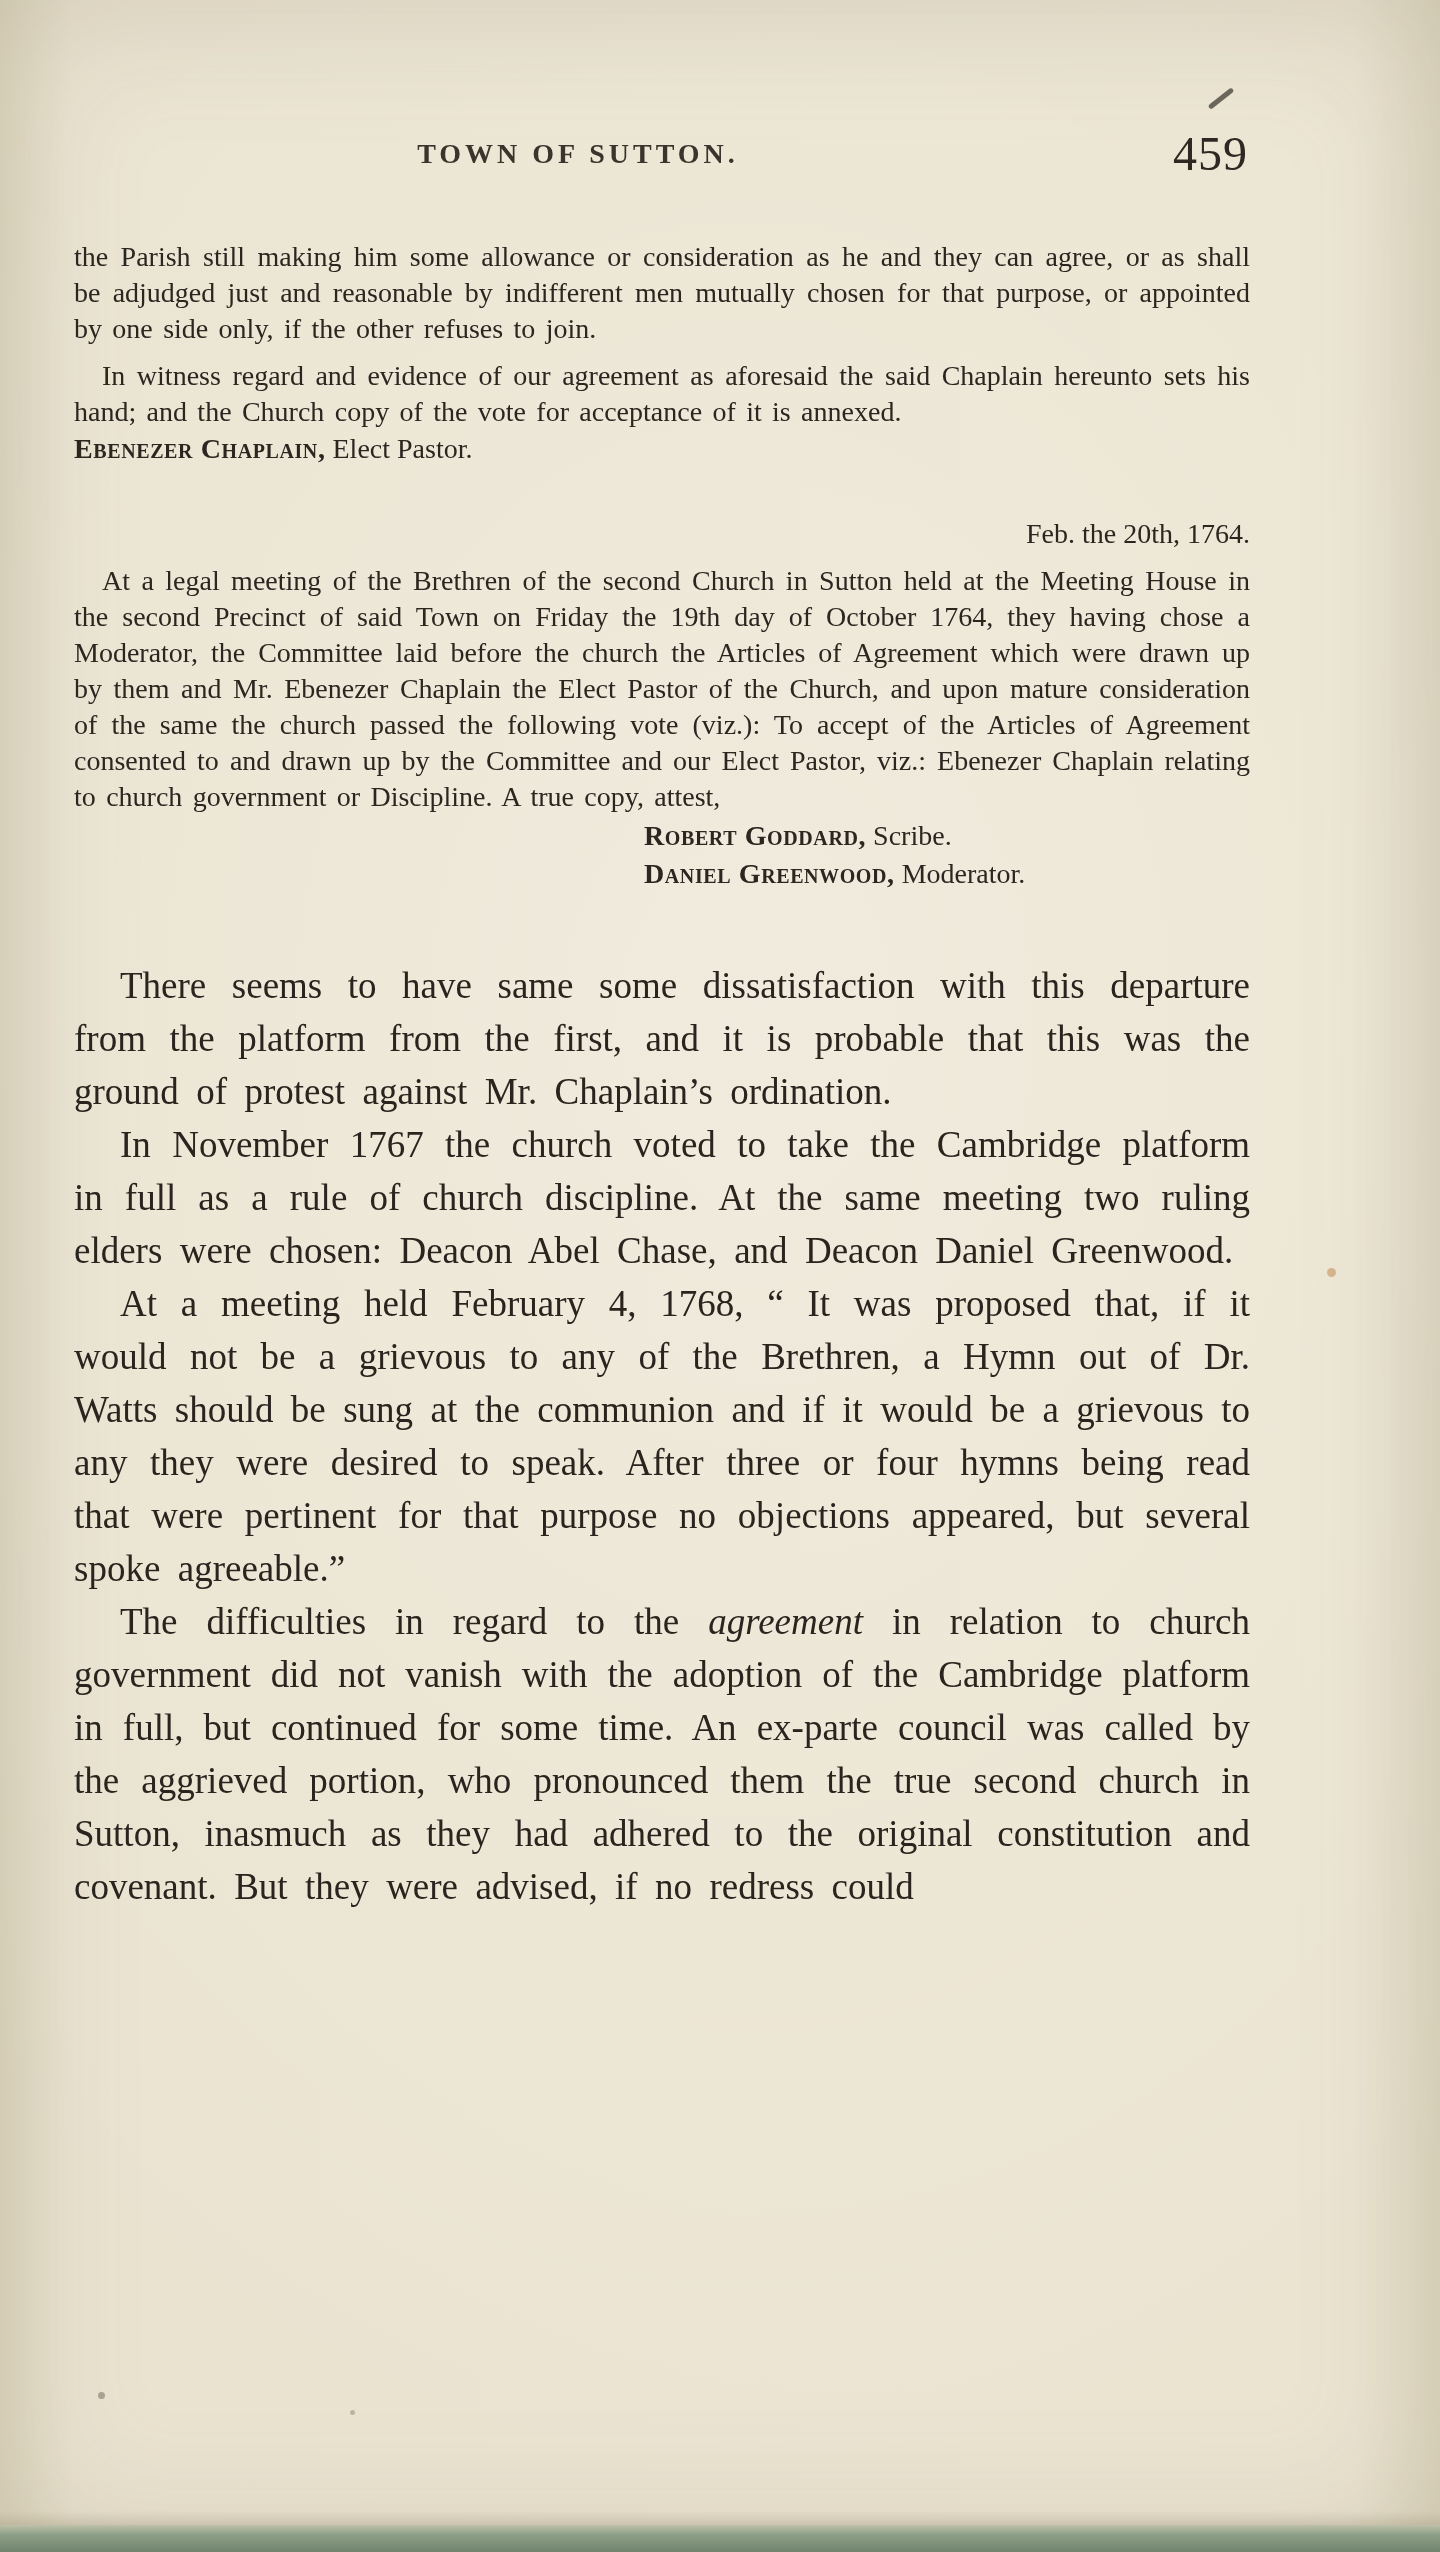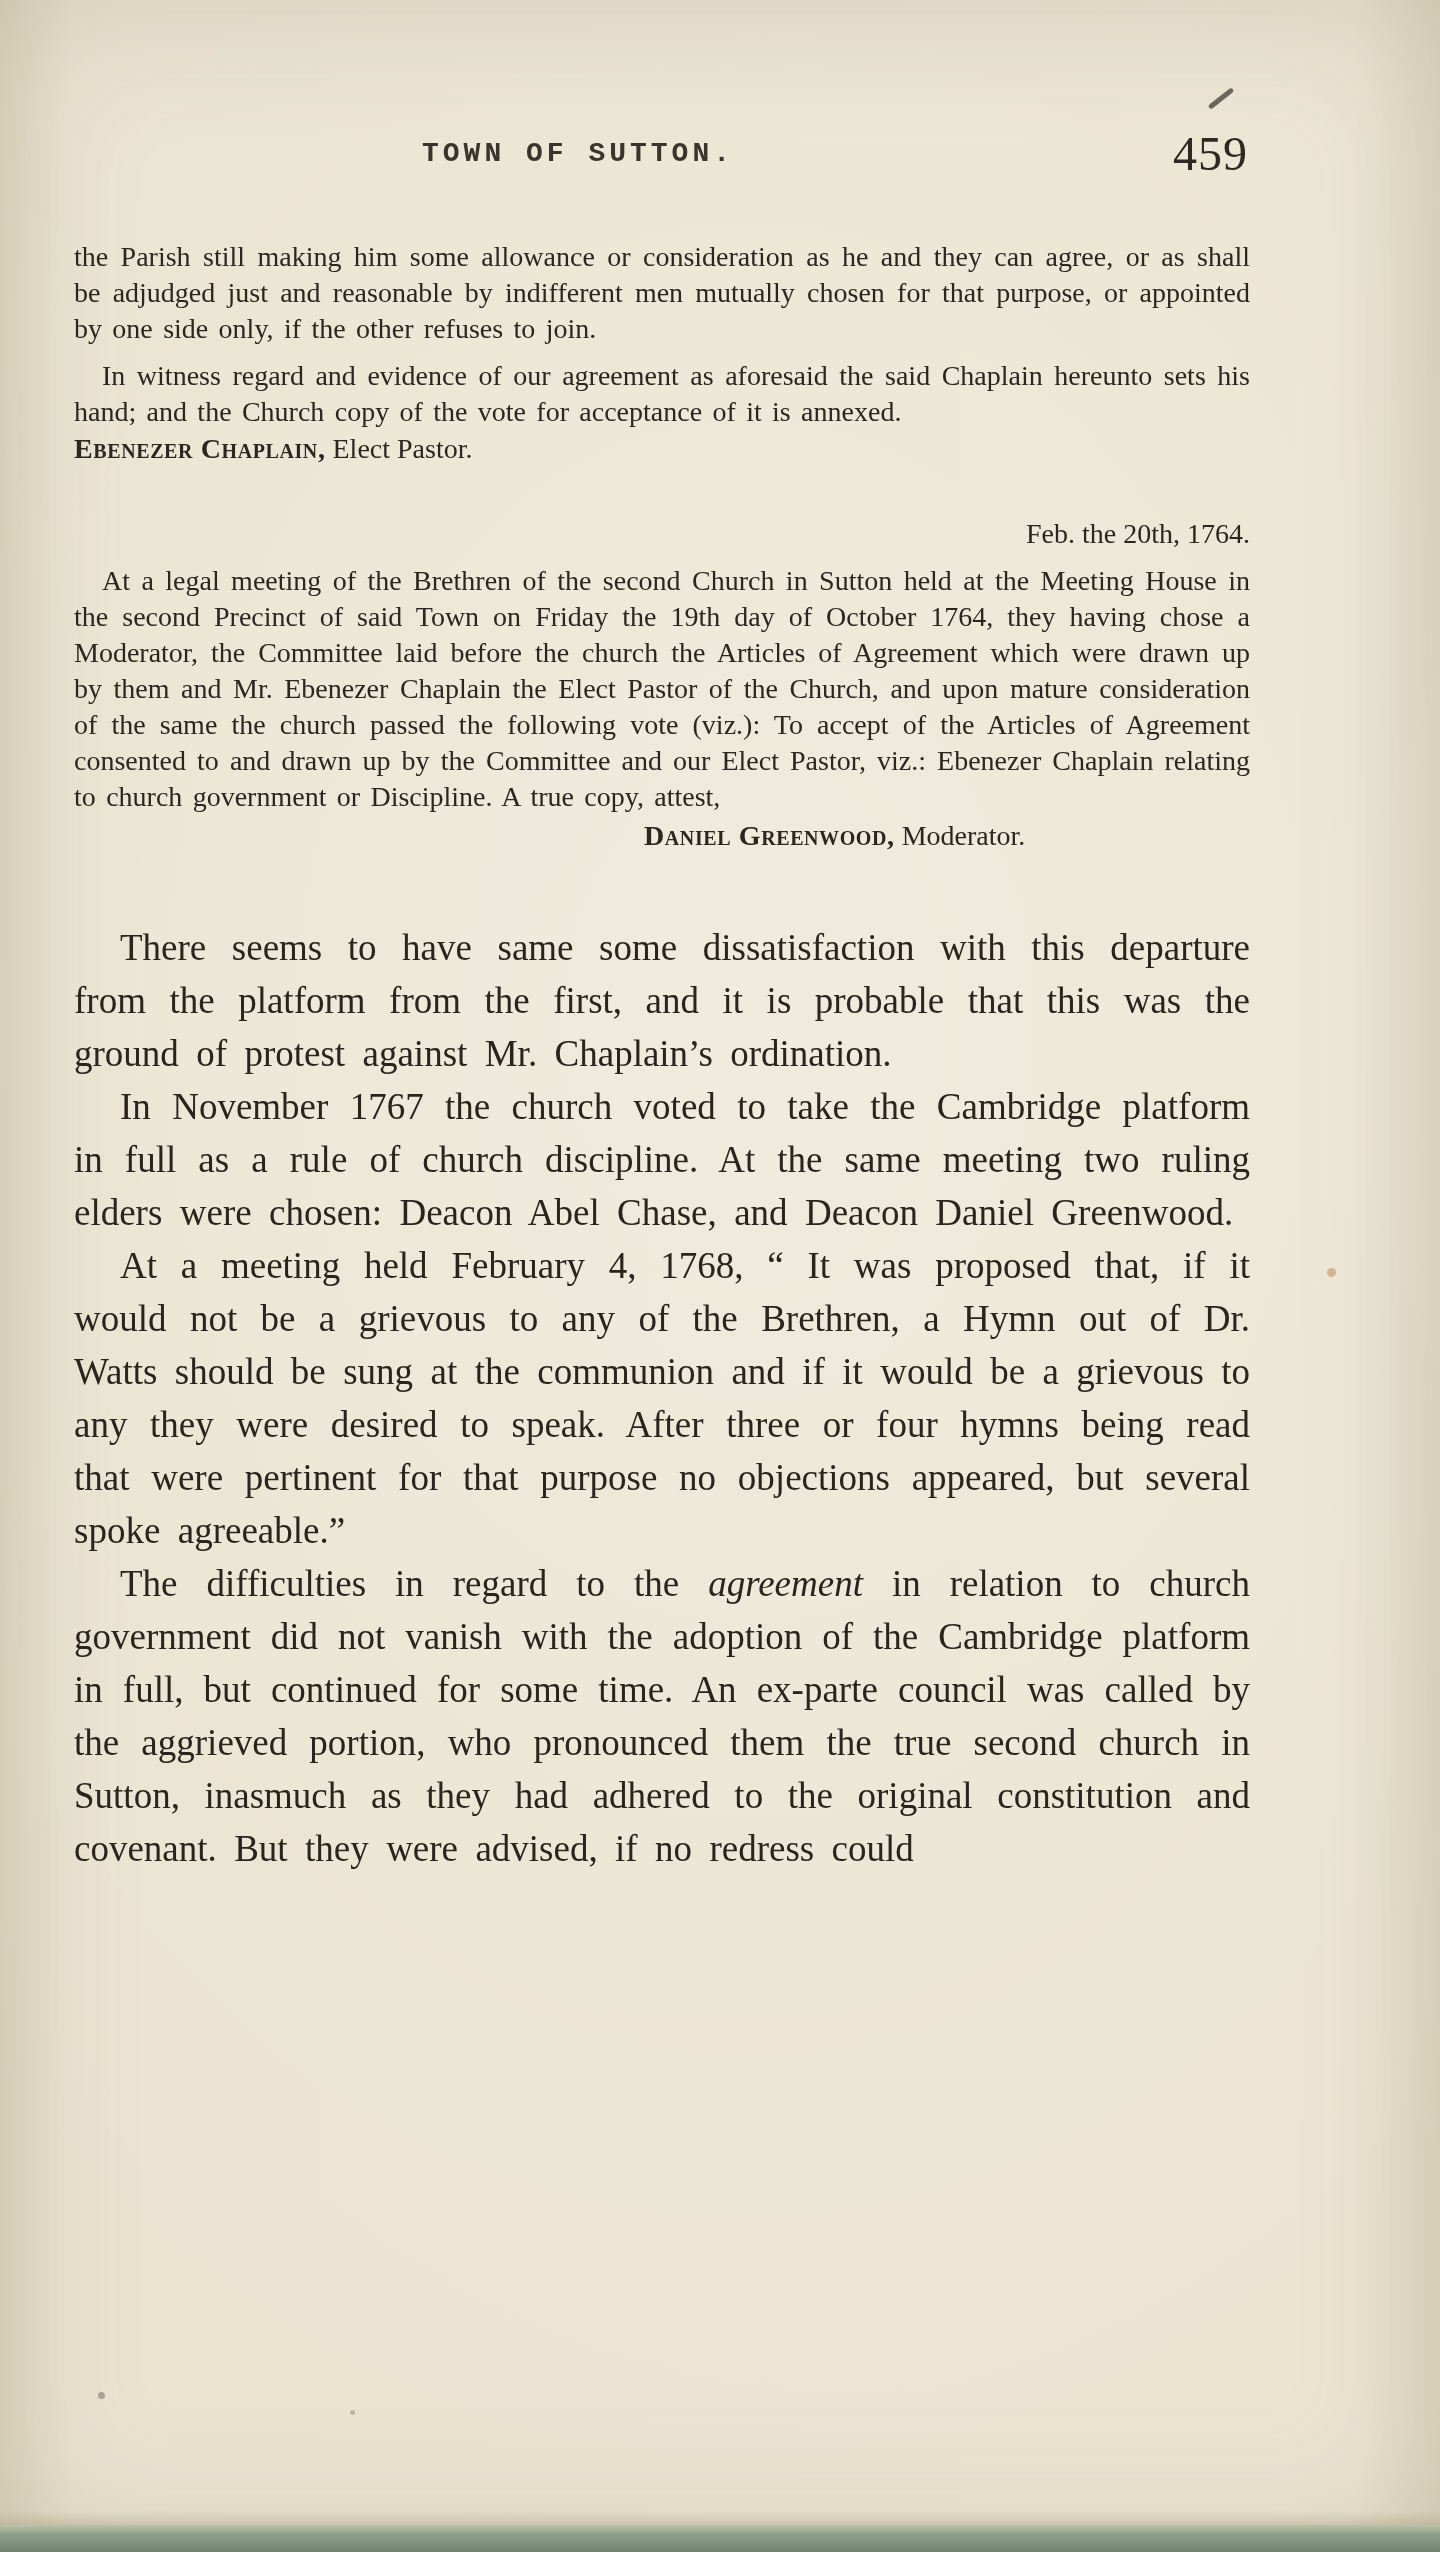--- a/index.html
+++ b/index.html
@@ -22,7 +22,6 @@
     position: absolute; top: 138px; left: 578px; transform: translateX(-50%);
     font-weight: bold; font-size: 28px; letter-spacing: 4px; color: #3a342c;
     white-space: nowrap;
-    font-family: Liberation Mono, monospace;
   }
   .page-number {
     position: absolute; top: 126px; right: 192px;

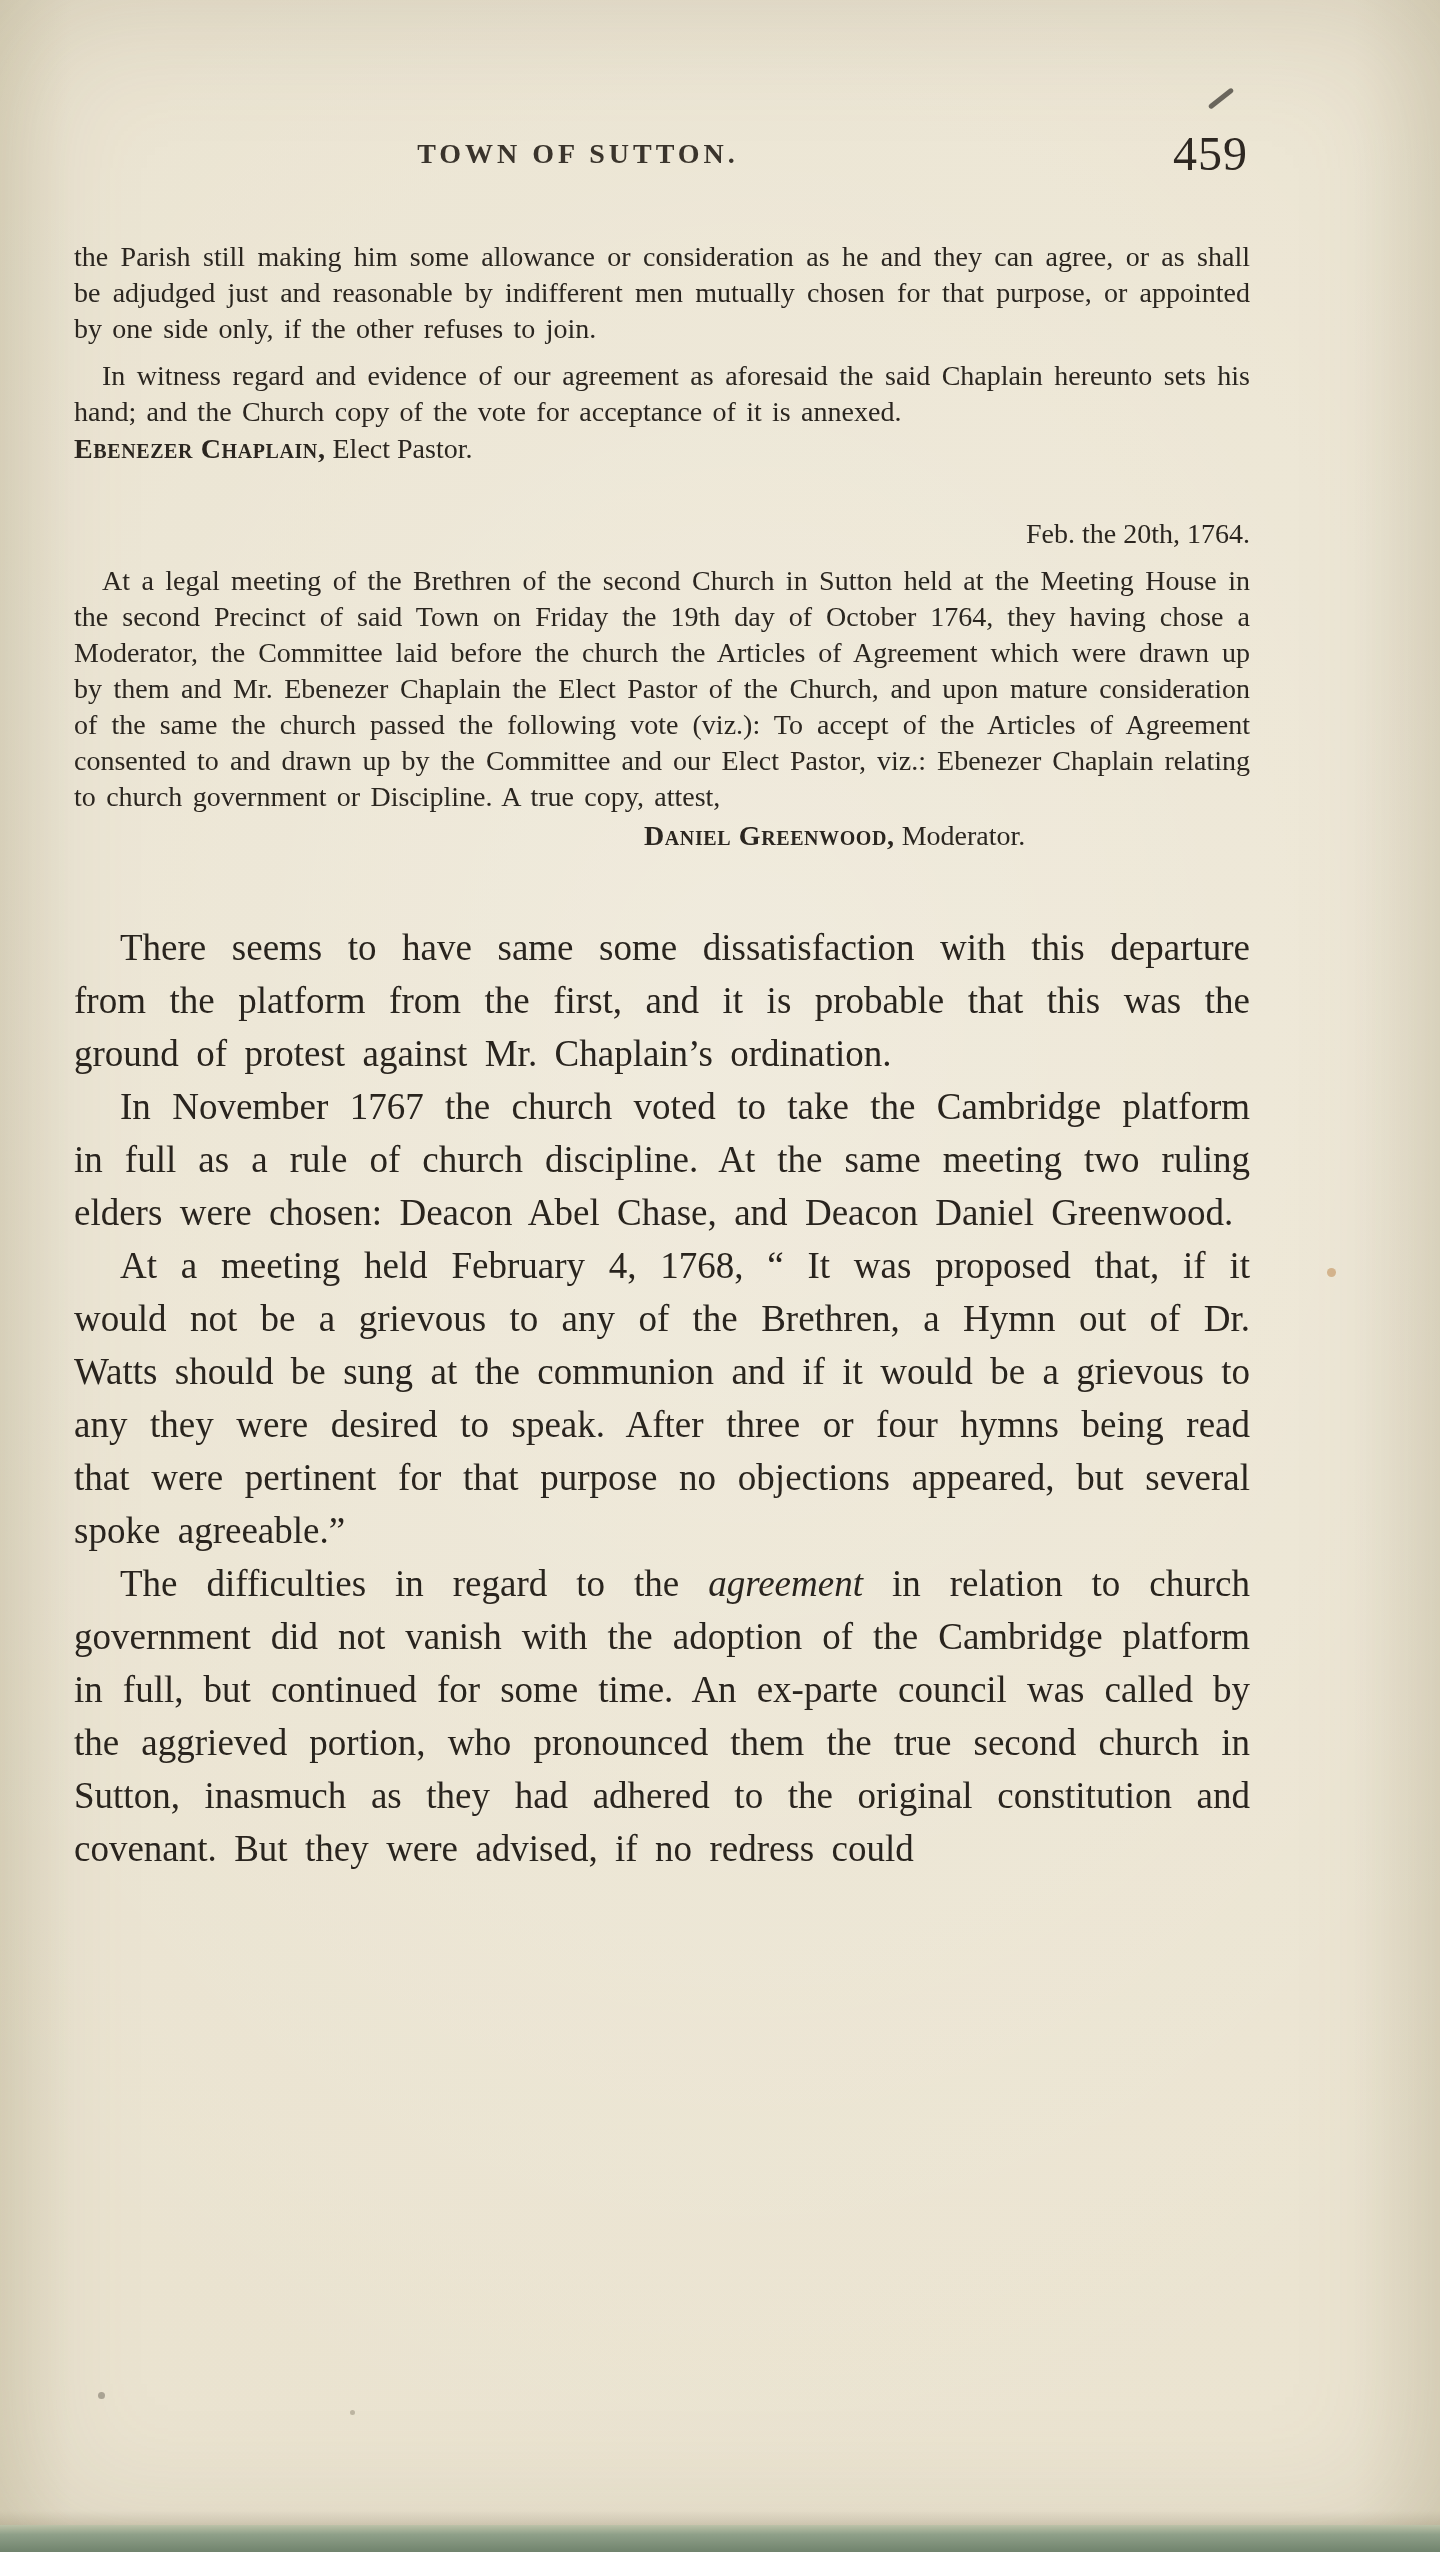--- a/index.html
+++ b/index.html
@@ -115,6 +115,9 @@
 
       <div class="sig-block">
         <div>
+          <span class="sc">Robert Goddard,</span><span> Scribe.</span>
+        </div>
+        <div>
           <span class="sc">Daniel Greenwood,</span><span> Moderator.</span>
         </div>
       </div>

